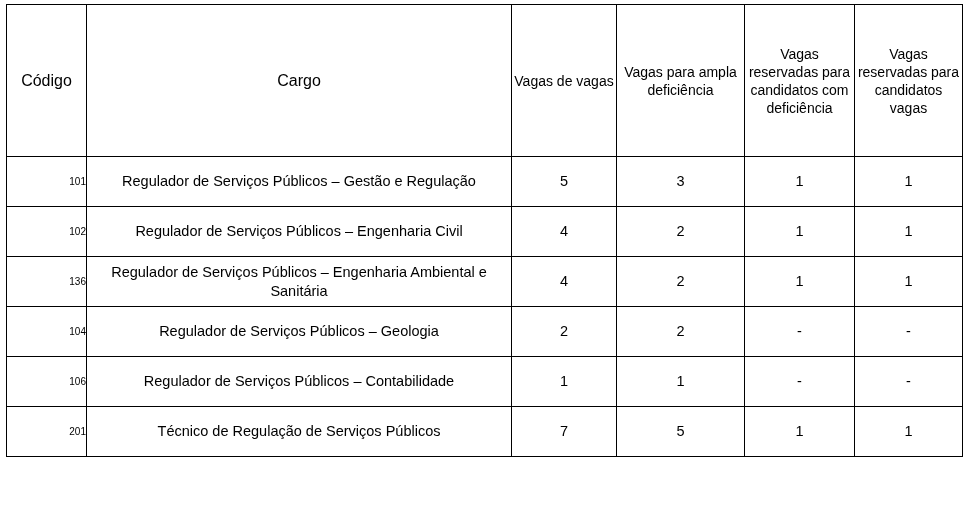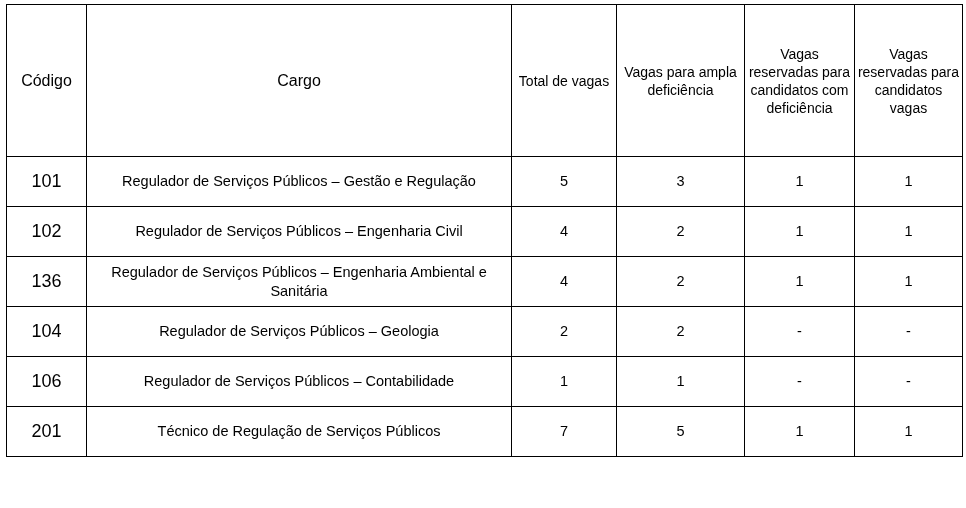--- a/index.html
+++ b/index.html
@@ -98,7 +98,7 @@
       <tr>
         <th class="h-codigo">Código</th>
         <th class="h-cargo">Cargo</th>
-        <th>Total de vagas</th>
+        <th>Vagas de vagas</th>
         <th>Vagas para ampla deficiência</th>
         <th>Vagas reservadas para candidatos com deficiência</th>
         <th>Vagas reservadas para candidatos vagas</th>

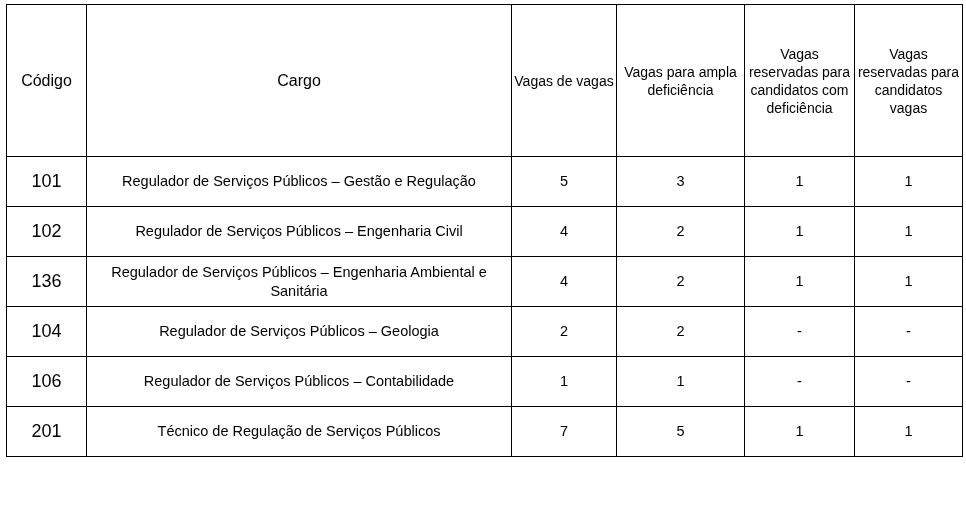--- a/index.html
+++ b/index.html
@@ -63,8 +63,8 @@
     box-sizing: border-box;
   }
   td.cell-codigo {
-    text-align: center;
-    font-size: 18px;
+    text-align: right;
+    font-size: 10px;
   }
   td.cell-cargo {
     text-align: center;

